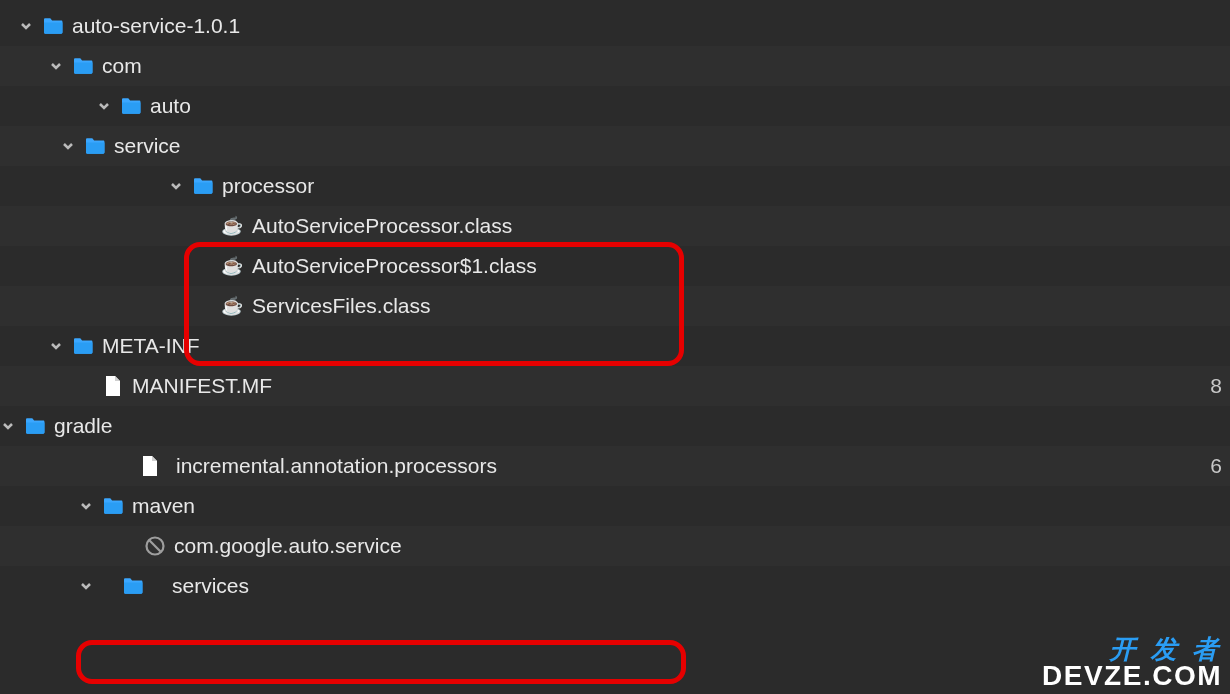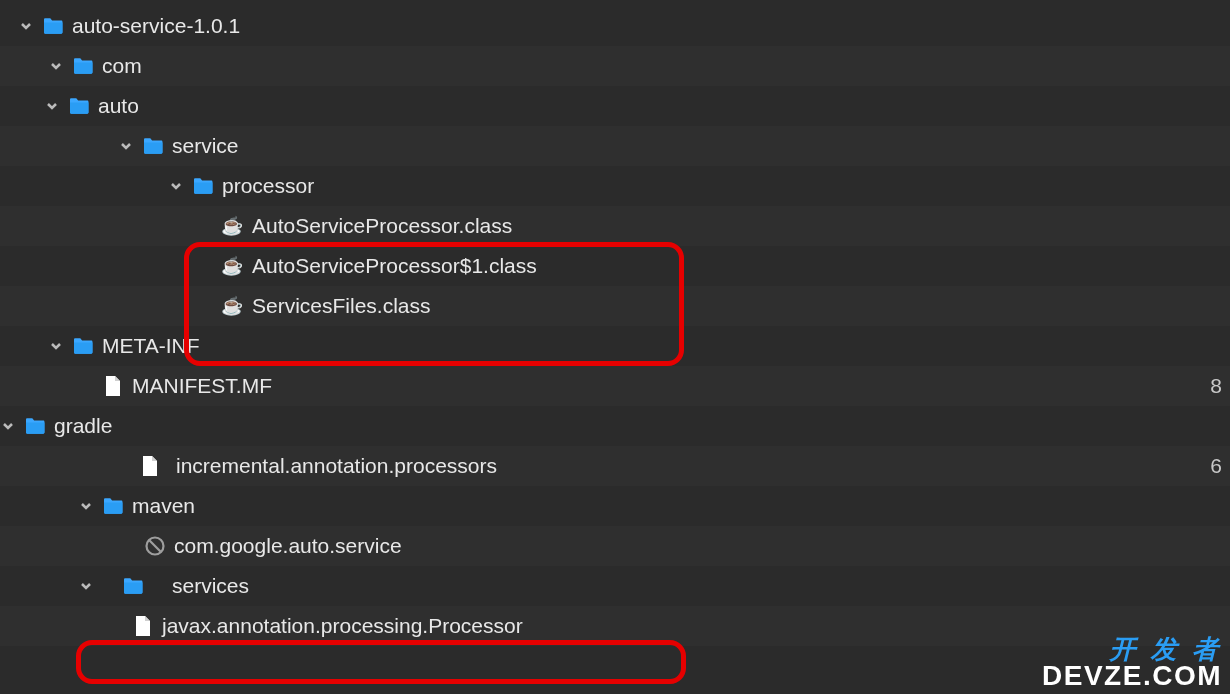--- a/index.html
+++ b/index.html
@@ -174,7 +174,7 @@
       </div>
     </div>
     <div class="row">
-      <div class="row-content" style="padding-left: 44px;">
+      <div class="row-content" style="padding-left: 59px; margin-left: 37px;">
         <span class="chevron">
           <svg viewBox="0 0 12 12">
             <polyline points="2,4 6,8 10,4"></polyline>

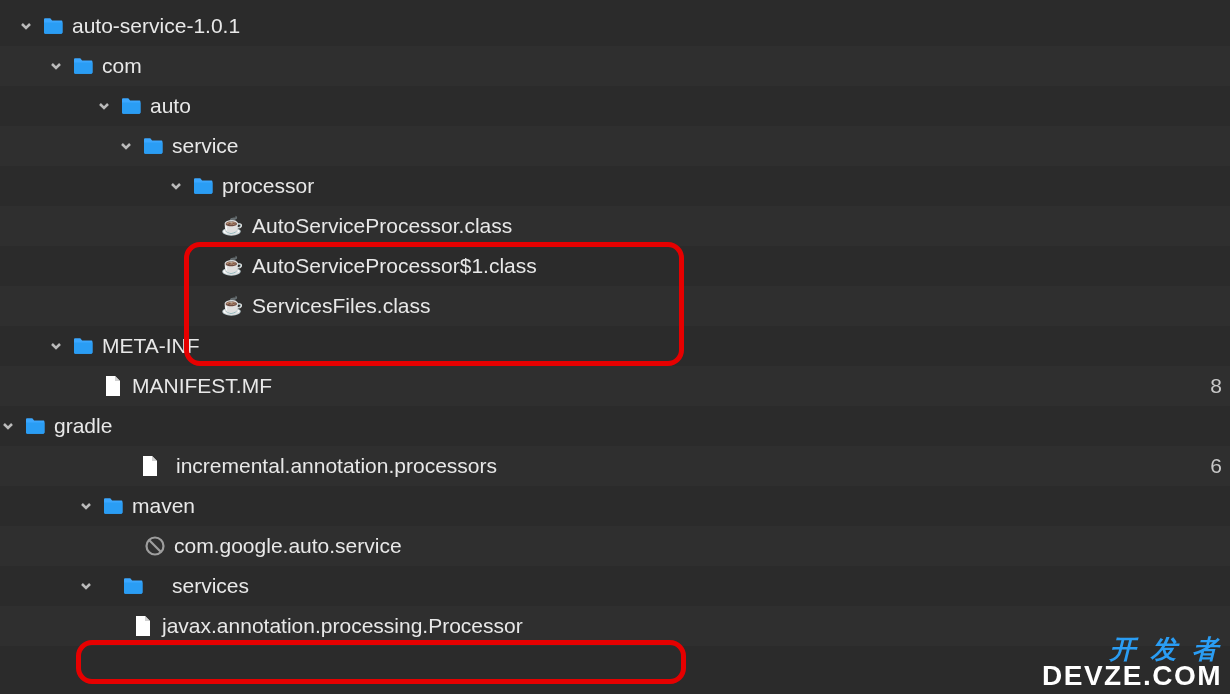--- a/index.html
+++ b/index.html
@@ -190,7 +190,7 @@
       </div>
     </div>
     <div class="row">
-      <div class="row-content" style="padding-left: 118px;">
+      <div class="row-content" style="padding-left: 60px;">
         <span class="chevron">
           <svg viewBox="0 0 12 12">
             <polyline points="2,4 6,8 10,4"></polyline>

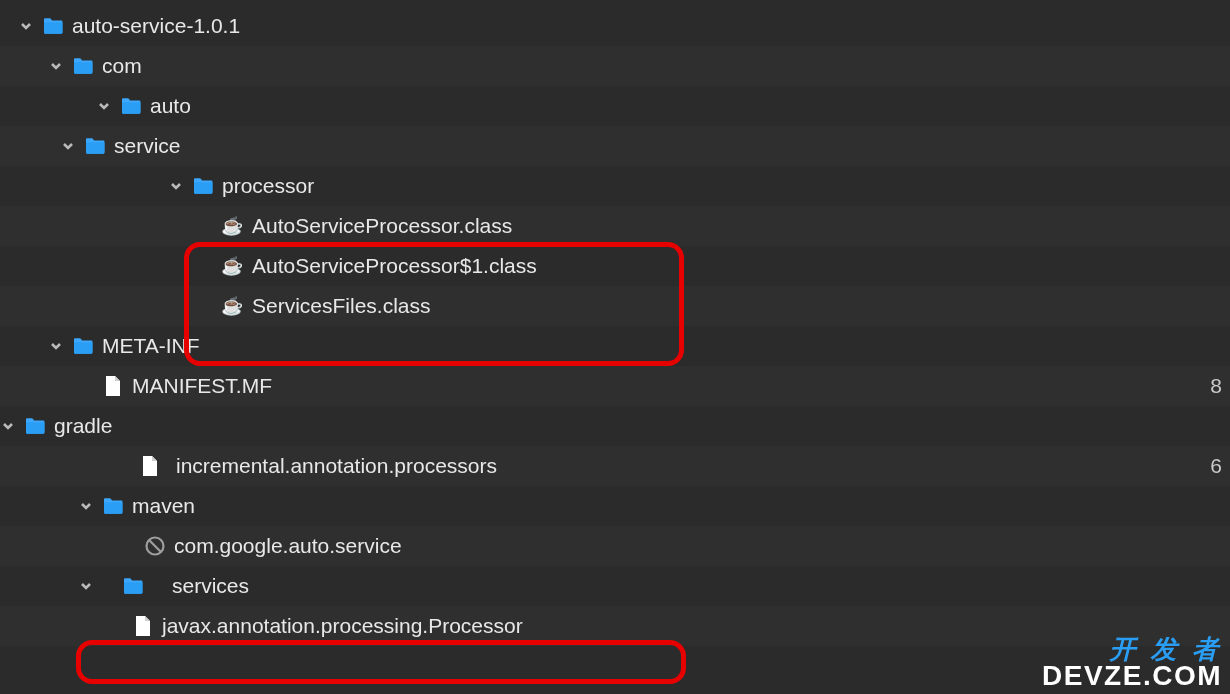--- a/index.html
+++ b/index.html
@@ -344,18 +344,6 @@
         <span class="label">services</span>
       </div>
     </div>
-    <div class="row">
-      <div class="row-content" style="padding-left: 108px;">
-        <span class="chevron-spacer"></span>
-        <span class="icon file-icon">
-          <svg viewBox="0 0 18 22">
-            <path d="M2 1 L11 1 L16 6 L16 21 L2 21 Z" fill="#ffffff"></path>
-            <path d="M11 1 L11 6 L16 6 Z" fill="#d0d0d0"></path>
-          </svg>
-        </span>
-        <span class="label">javax.annotation.processing.Processor</span>
-      </div>
-    </div>
   </div>
 
 <div class="highlight-box highlight-1"></div>

